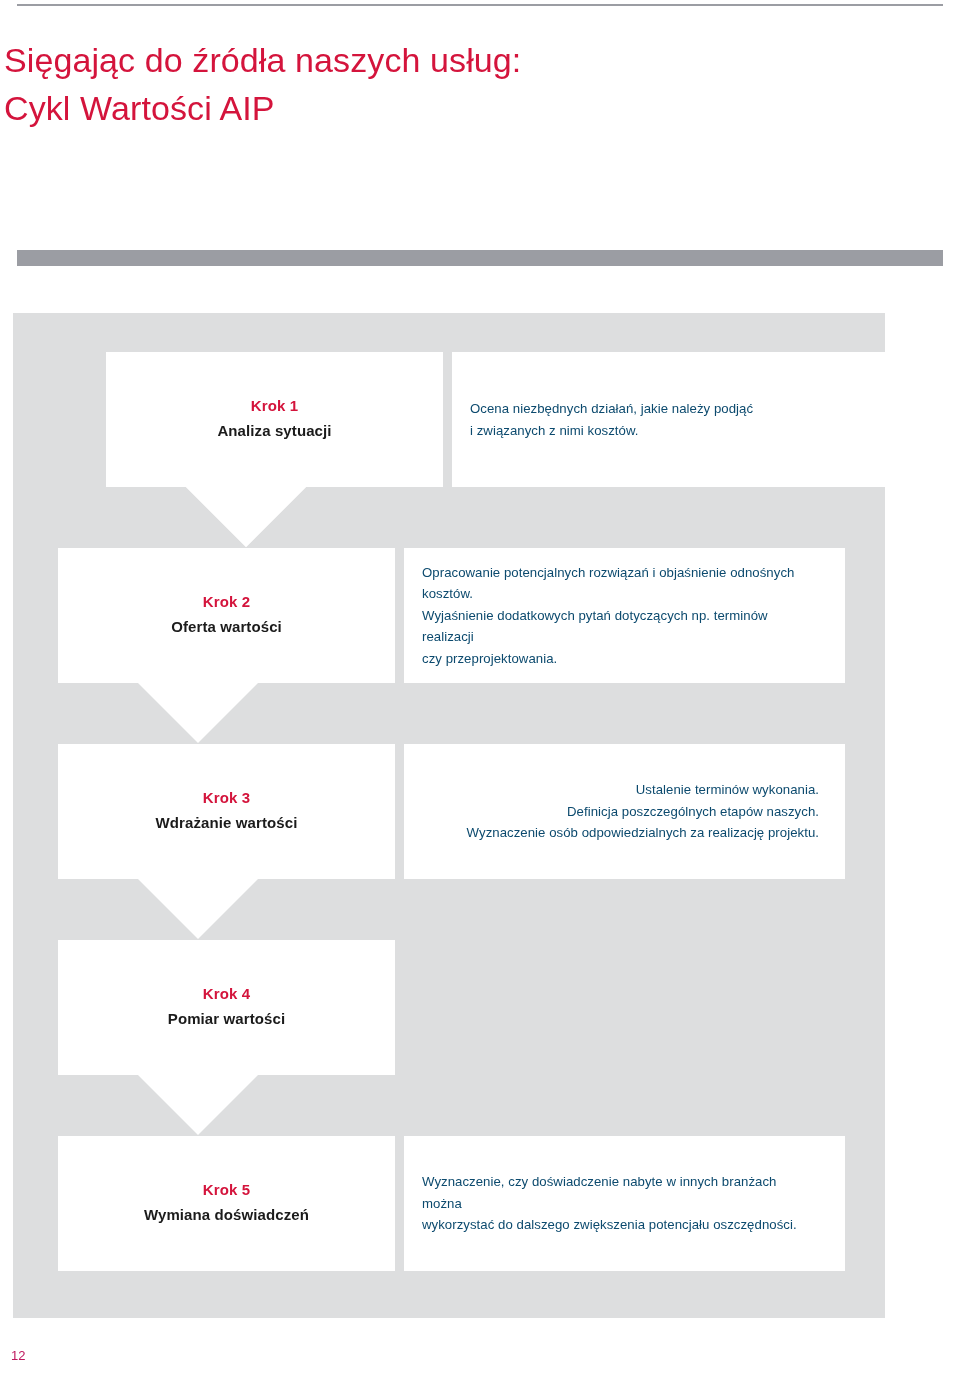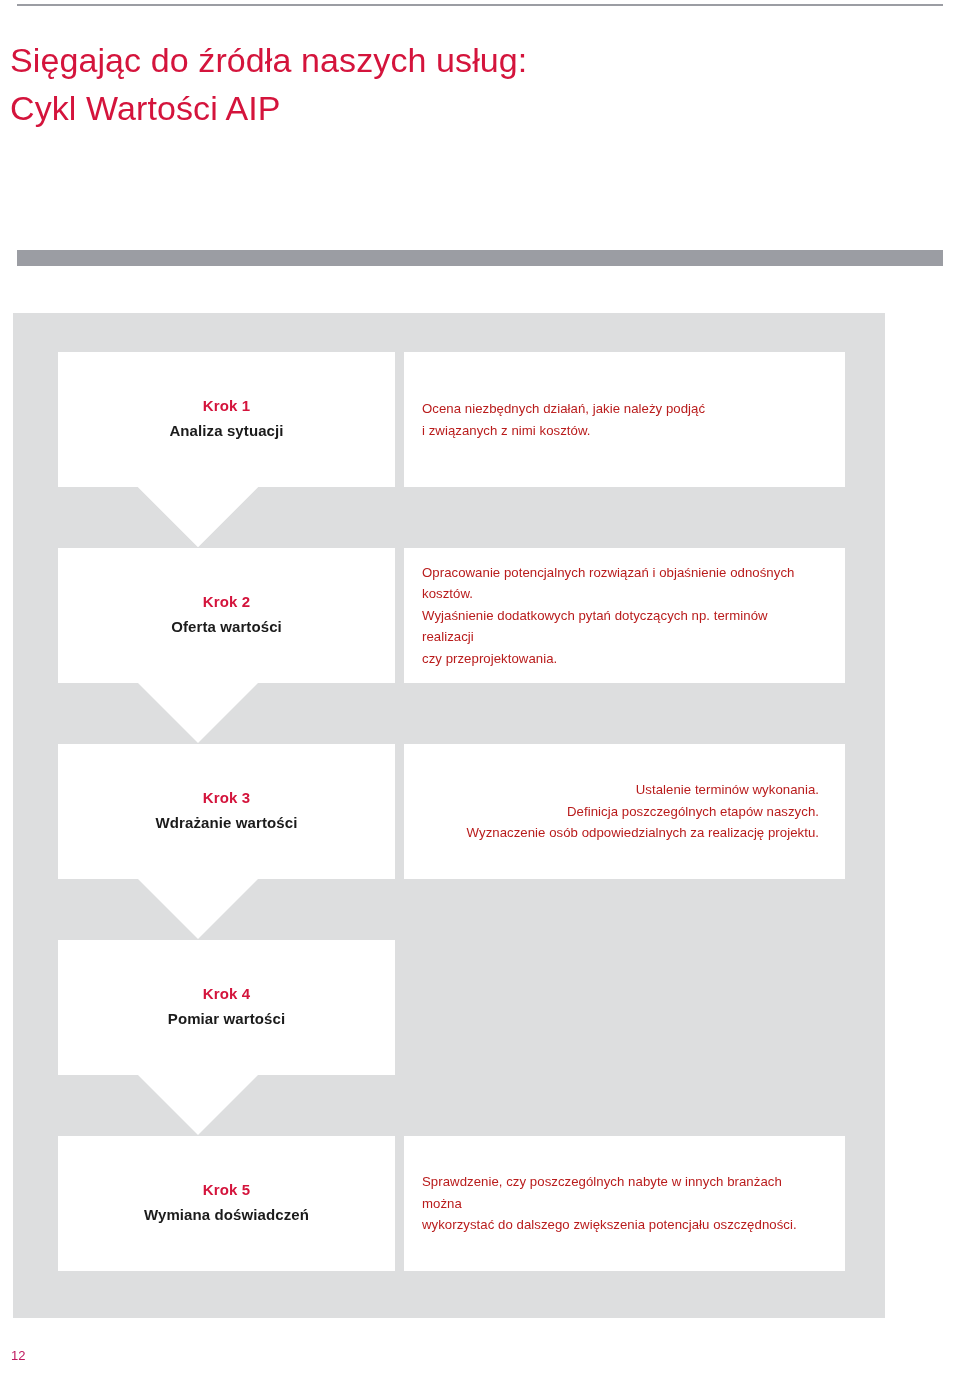--- a/index.html
+++ b/index.html
@@ -34,7 +34,7 @@
   
   .title-block {
     position: absolute;
-    left: 10px;
+    left: 4px;
     top: 36px;
     width: 860px;
   }

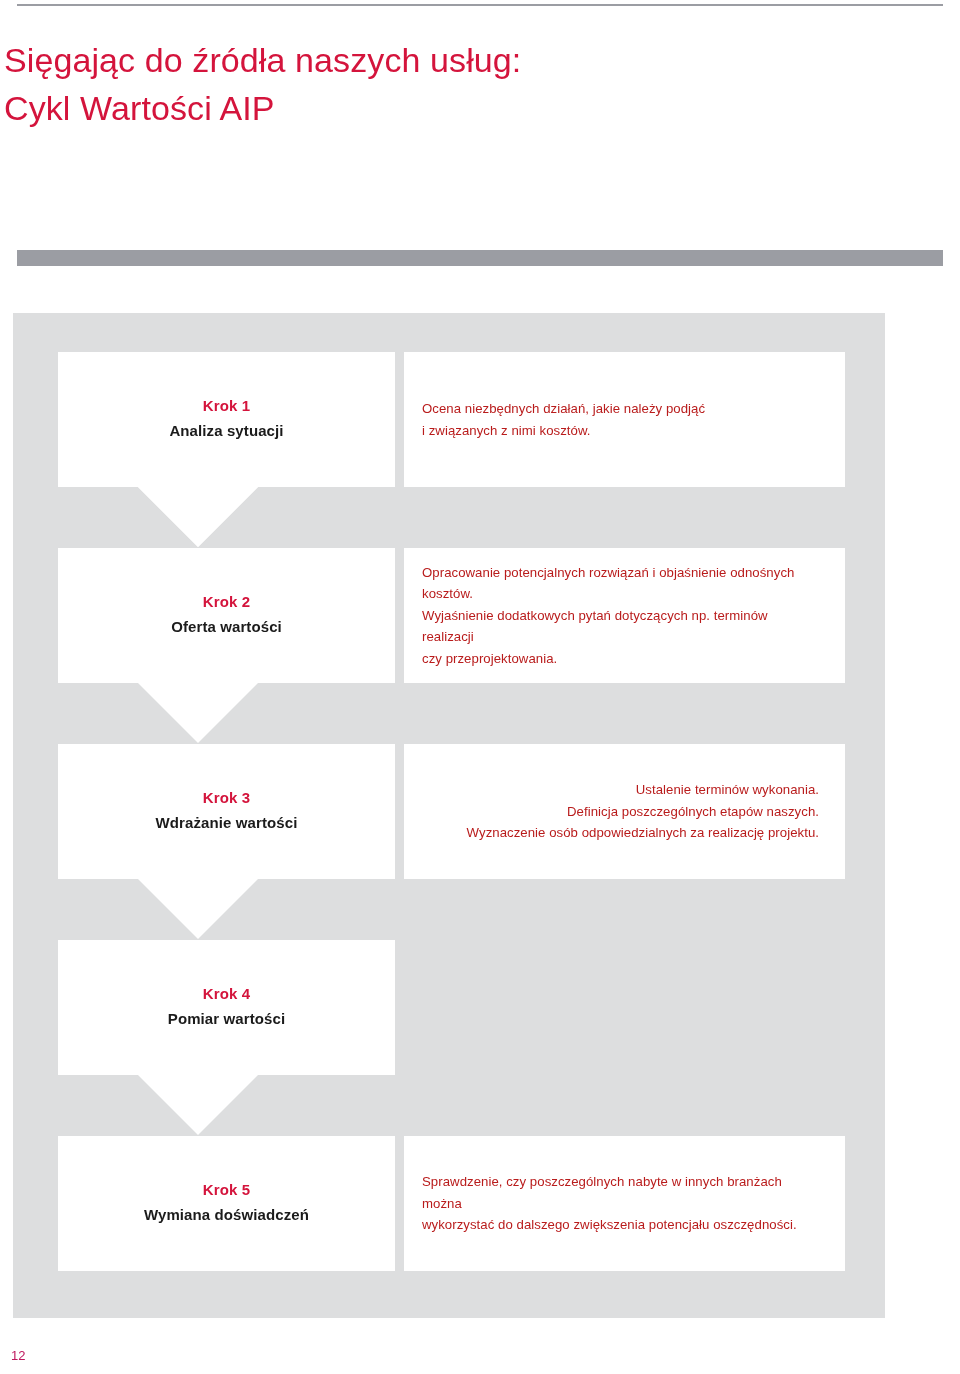--- a/index.html
+++ b/index.html
@@ -76,7 +76,7 @@
     display: flex;
   }
 
-  .step-row.r1 { top: 39px; }
+  .step-row.r1 { top: 39px; margin-left: 48px; }
   .step-row.r2 { top: 235px; }
   .step-row.r3 { top: 431px; text-align: right; }
   .step-row.r4 { top: 627px; border-radius: 31px; }

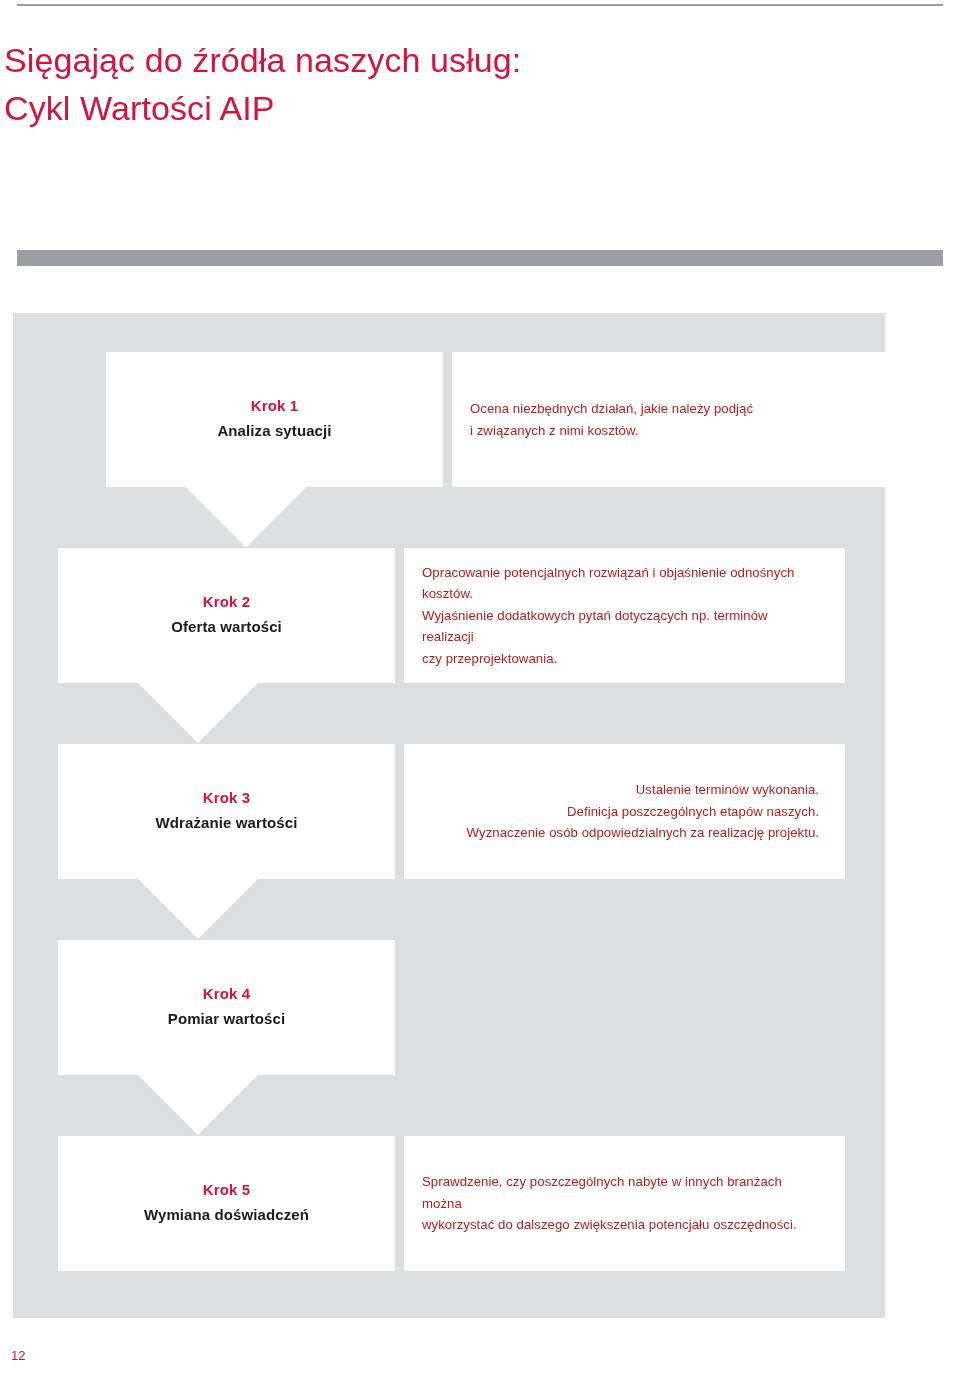--- a/index.html
+++ b/index.html
@@ -142,7 +142,7 @@
     justify-content: center;
   }
   .desc-line {
-    color: #b91c1c;
+    color: #0c4a6e;
     font-size: 13.2px;
     line-height: 1.62;
     letter-spacing: 0.05px;

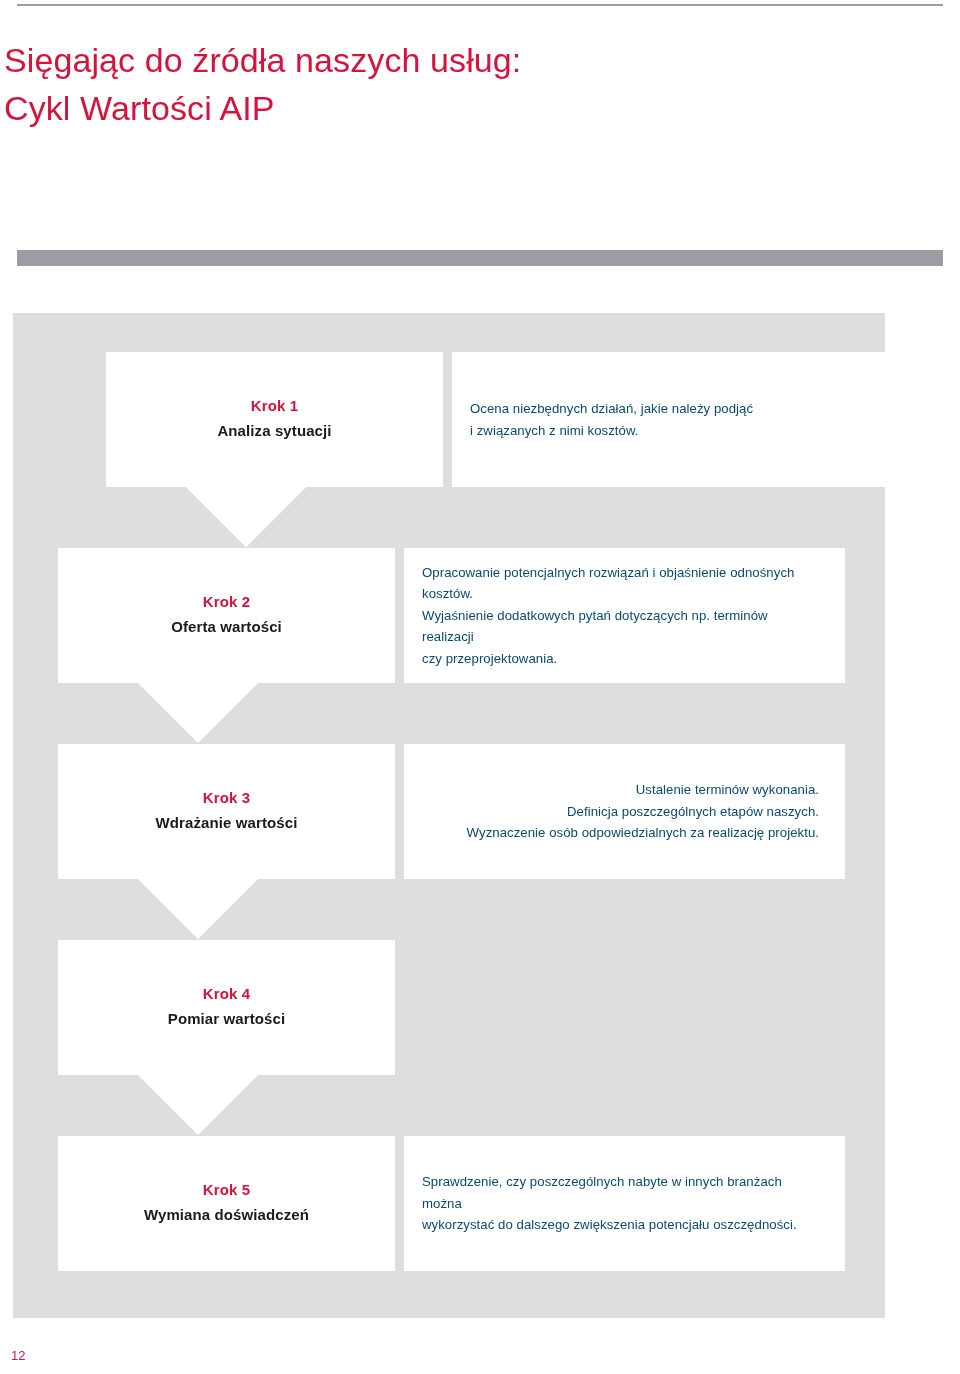--- a/index.html
+++ b/index.html
@@ -259,7 +259,7 @@
       <div class="card-gap"></div>
       <div class="card-right">
         <div class="desc-stack">
-          <div class="desc-line">Sprawdzenie, czy poszczególnych nabyte w innych branżach można</div>
+          <div class="desc-line">Wyznaczenie, czy doświadczenie nabyte w innych branżach można</div>
           <div class="desc-line">wykorzystać do dalszego zwiększenia potencjału oszczędności.</div>
         </div>
       </div>

